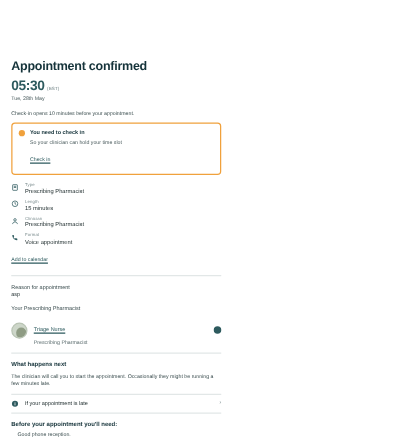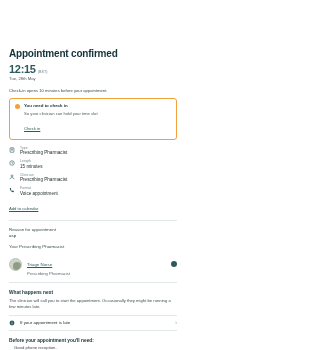--- a/index.html
+++ b/index.html
@@ -252,7 +252,7 @@
   <div class="page-title">Appointment confirmed</div>
 
   <div class="time-row">
-    <span class="time-big">12:15</span>
+    <span class="time-big">05:30</span>
     <span class="time-zone">(BST)</span>
   </div>
   <div class="date-line">Tue, 28th May</div>

